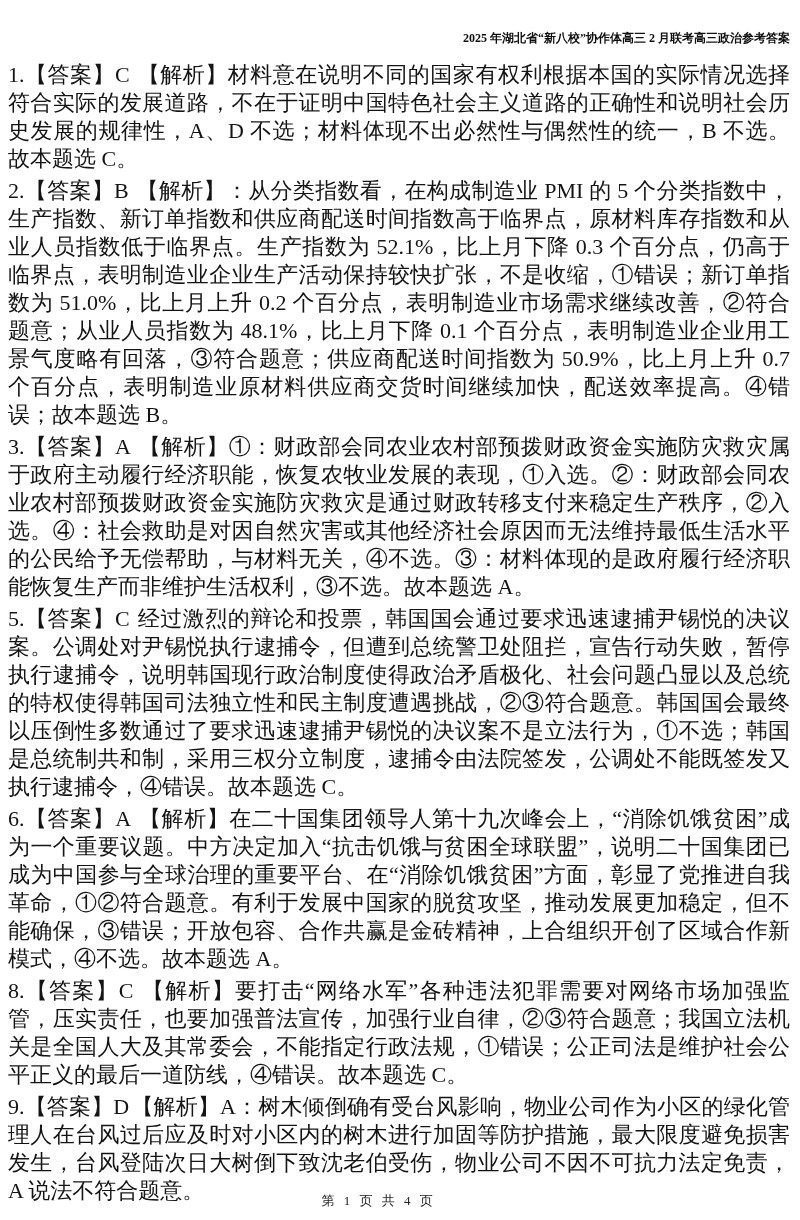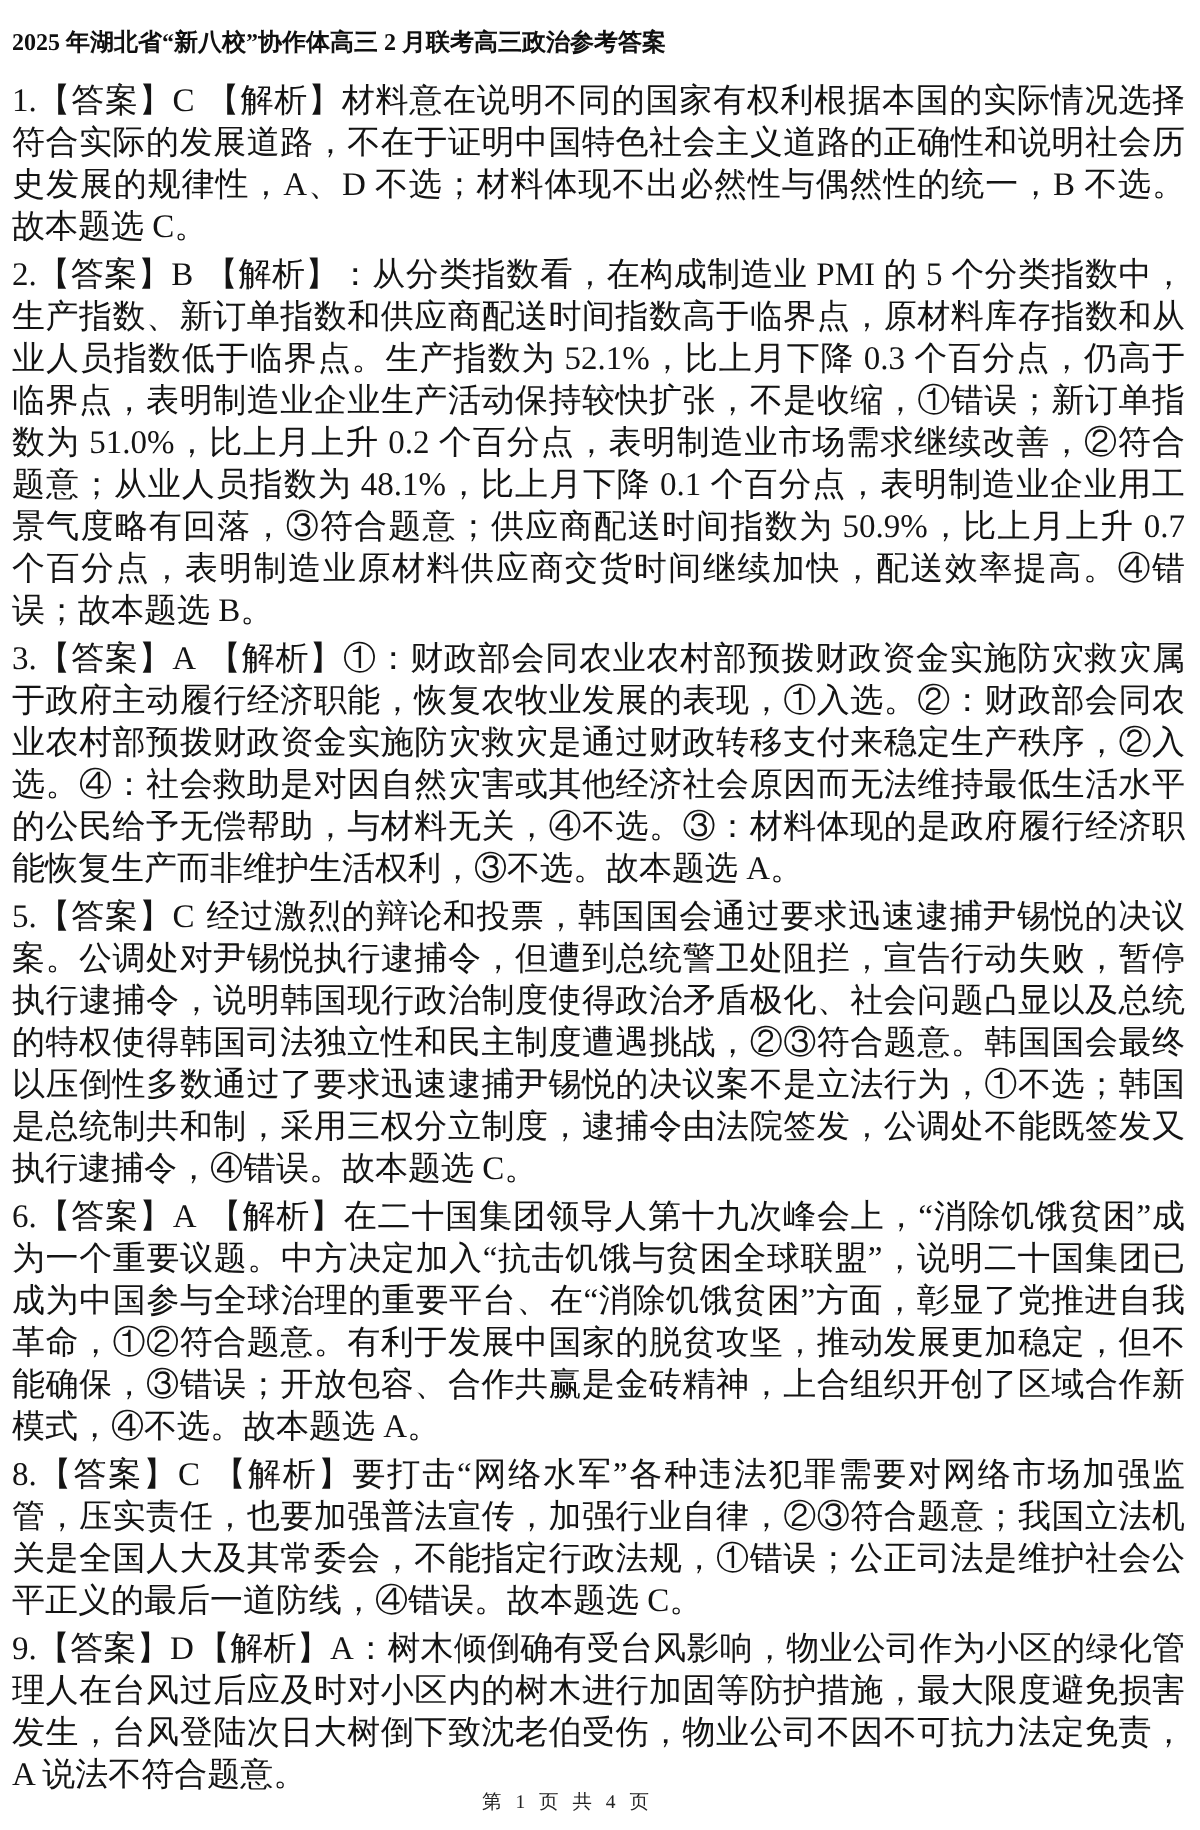--- a/index.html
+++ b/index.html
@@ -20,10 +20,10 @@
     box-sizing: border-box;
   }
   .title {
-    font-size: 16px;
+    font-size: 12px;
     font-weight: bold;
-    text-align: left;
-    margin: 0 0 14px 0;
+    text-align: right;
+    margin: 12px 0 14px 0;
     color: #101010;
   }
   .content {

